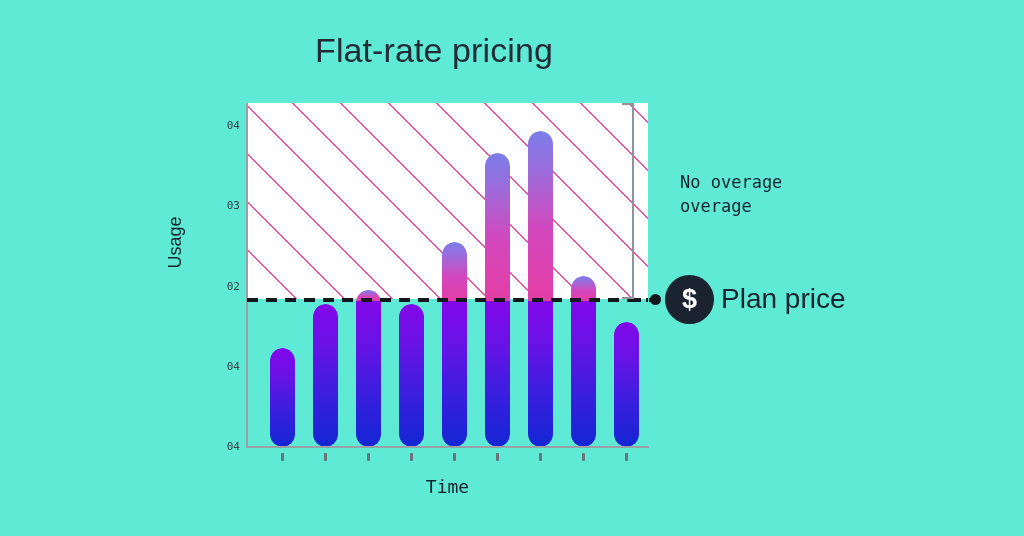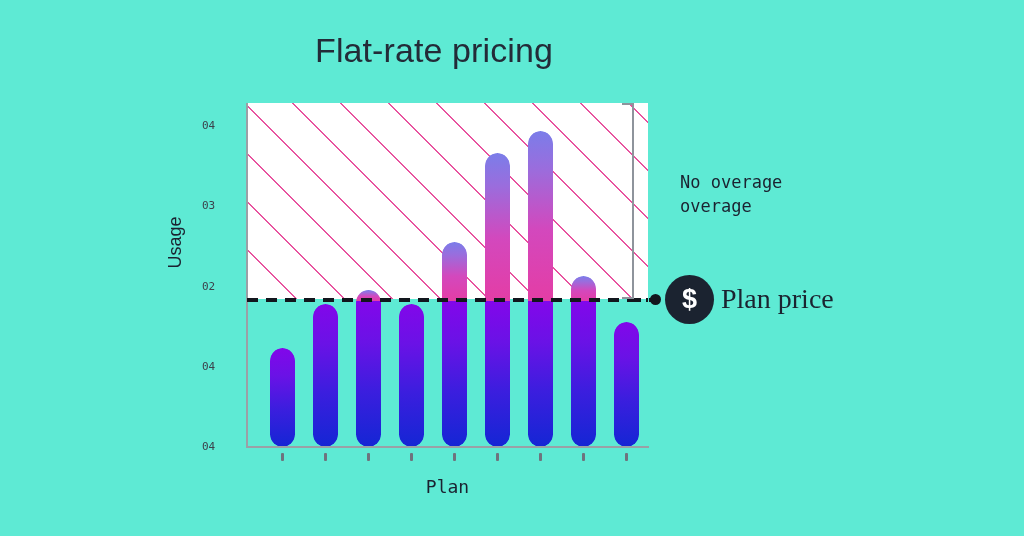--- a/index.html
+++ b/index.html
@@ -88,7 +88,7 @@
     position: absolute;
     right: 0;
     width: 38px;
-    text-align: left;
+    text-align: right;
     font-family: "DejaVu Sans Mono", "Liberation Mono", monospace;
     font-size: 11px;
     color: #3c424c;

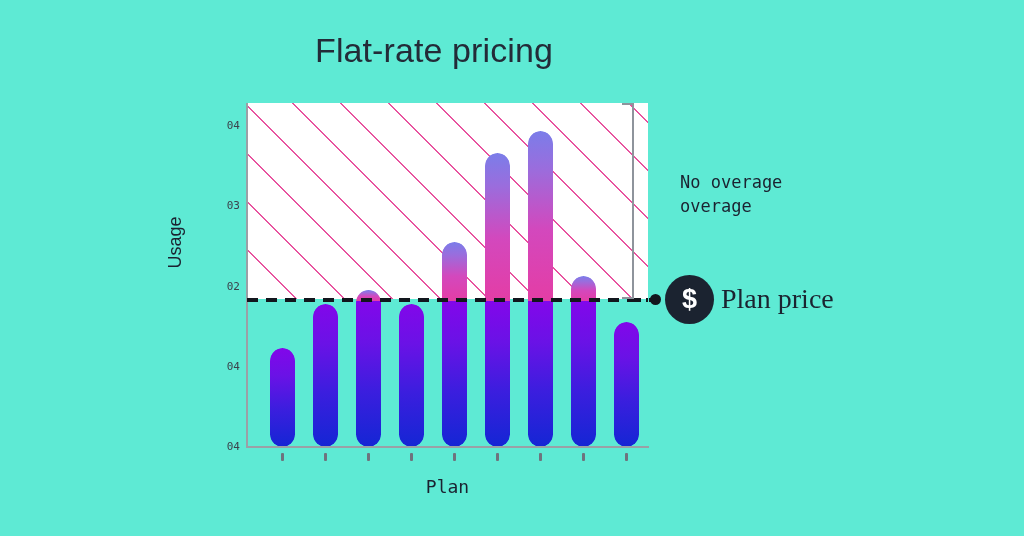--- a/index.html
+++ b/index.html
@@ -221,7 +221,7 @@
     position: absolute;
     left: 721px;
     top: 283px;
-    font-family: Liberation Serif, serif;
+    font-family: Liberation Sans, sans-serif;
     font-size: 28px;
     color: #1b2330;
     white-space: nowrap;

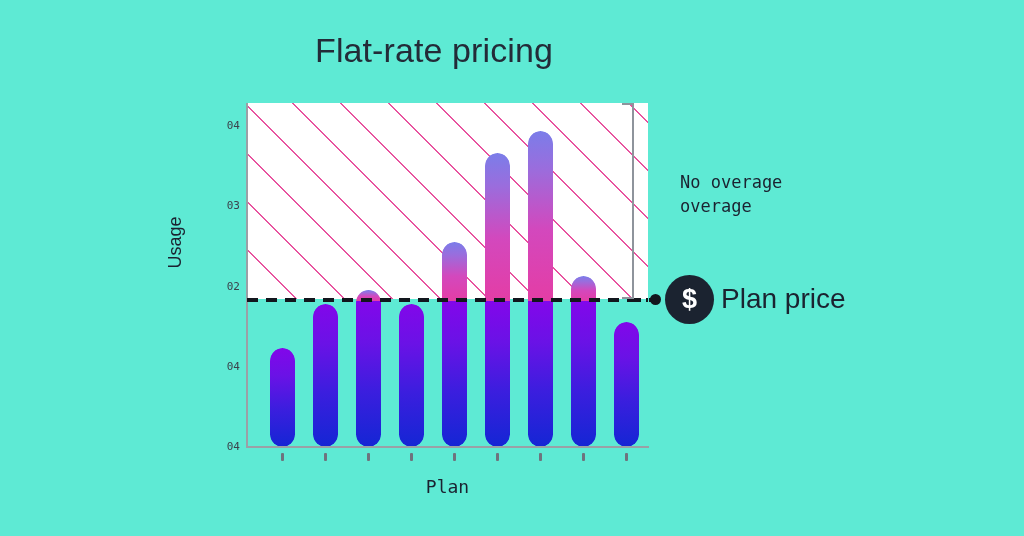--- a/index.html
+++ b/index.html
@@ -319,7 +319,7 @@
     </div>
 
   <div id="y-axis-title">Usage</div>
-  <div id="x-axis-title">Plan</div>
+  <div id="x-axis-title">Time</div>
 
   <div id="plan-price-line"></div>
   <div id="plan-price-leader"></div>

